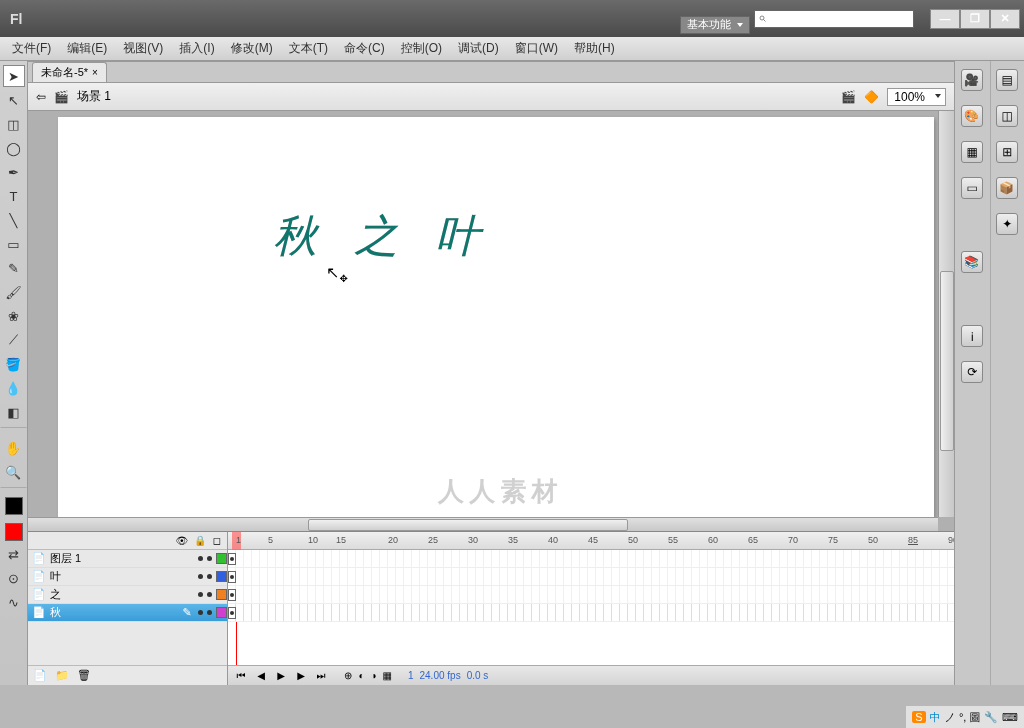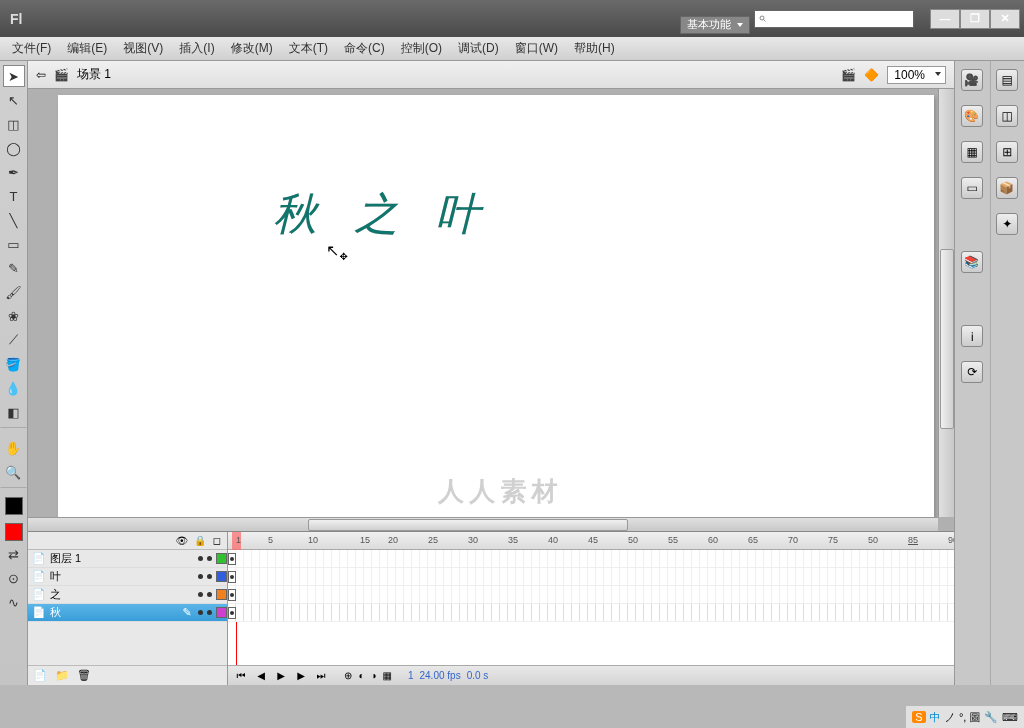--- a/index.html
+++ b/index.html
@@ -148,6 +148,12 @@
   </div>
 
   <div class="center">
+    <div class="doc-tabs">
+      <div class="doc-tab">
+        <span>未命名-5*</span>
+        <span class="close">×</span>
+      </div>
+    </div>
     <div class="scene-bar">
       <span>⇦</span>
       <span>🎬</span>

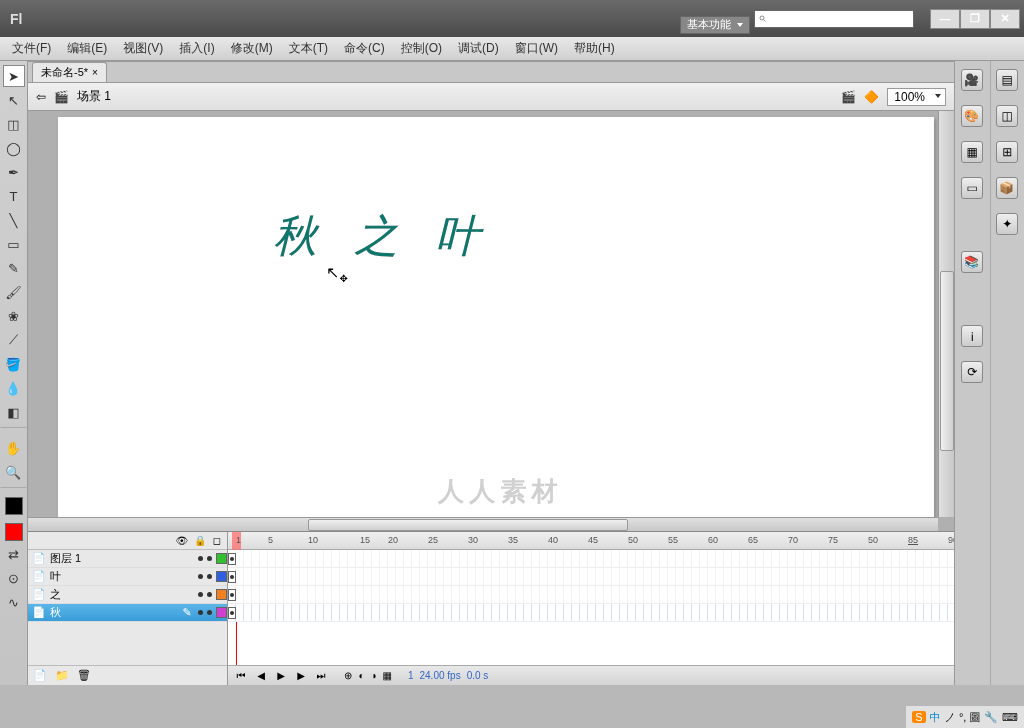--- a/index.html
+++ b/index.html
@@ -229,7 +229,7 @@
           <span style="left: 8px;">1</span>
               <span style="left: 40px;">5</span>
               <span style="left: 80px;">10</span>
-              <span style="left: 132px;">15</span>
+              <span style="left: 108px;">15</span>
               <span style="left: 160px;">20</span>
               <span style="left: 200px;">25</span>
               <span style="left: 240px;">30</span>

